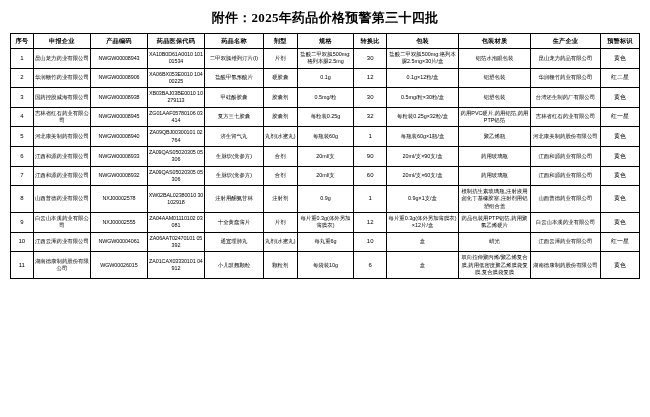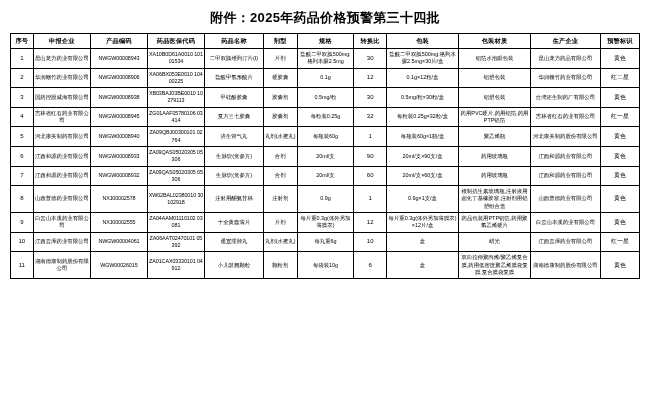--- a/index.html
+++ b/index.html
@@ -22,7 +22,7 @@
   }
   .doc-title {
     text-align: center;
-    font-family: Liberation Sans, sans-serif;
+    font-family: Liberation Serif, serif;
     font-weight: bold;
     font-size: 13px;
     letter-spacing: 0.3px;

